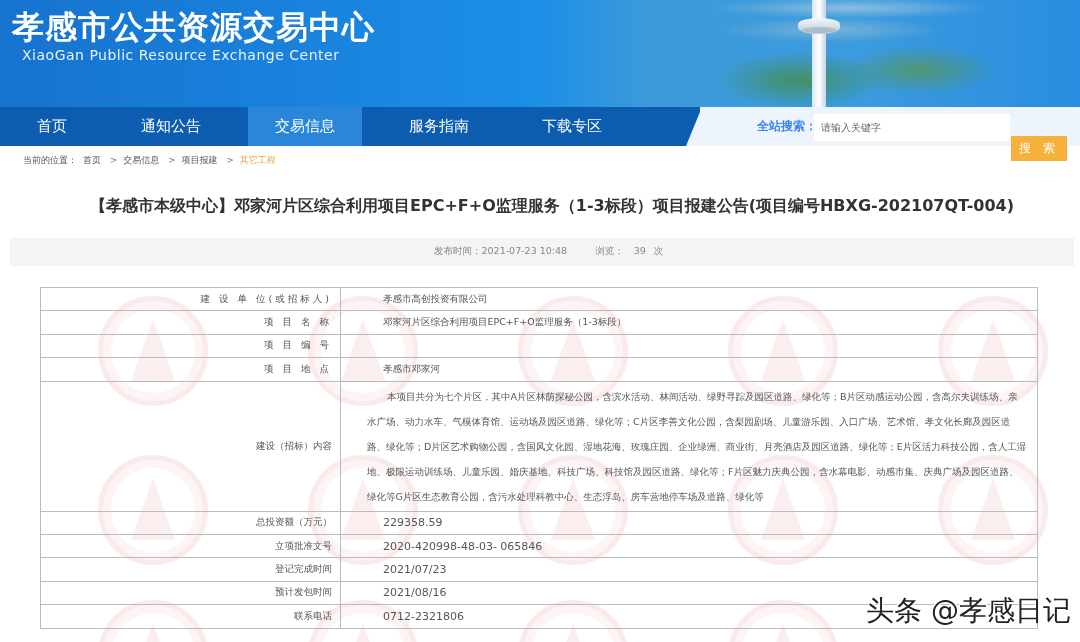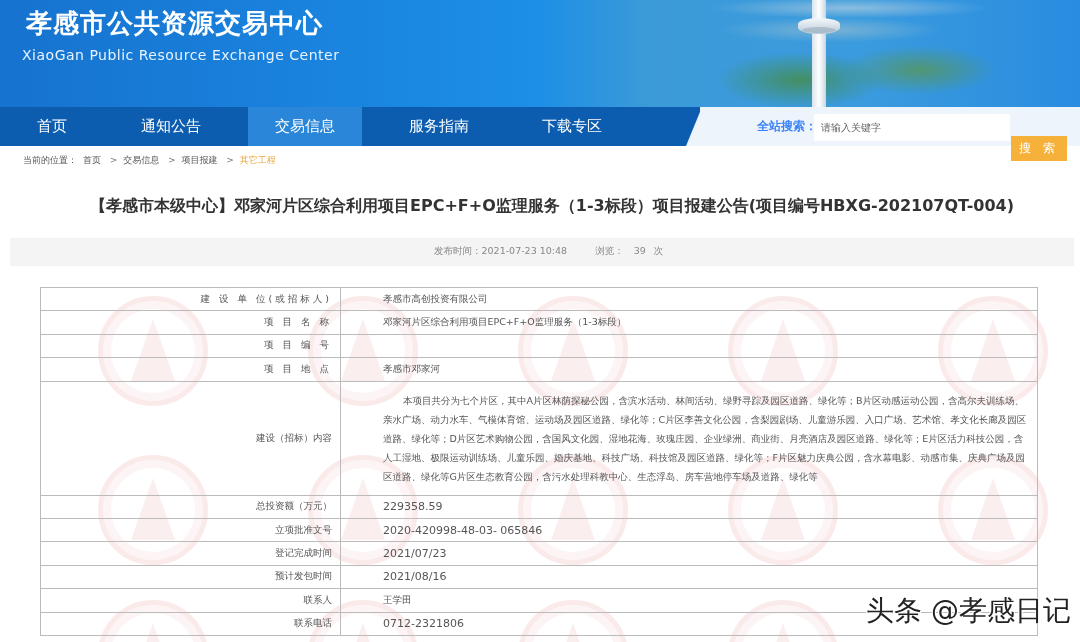--- a/index.html
+++ b/index.html
@@ -23,7 +23,7 @@
     border-radius: 50%/40%; background: linear-gradient(180deg, #f4f8fb, #b9c9d6); }
   .banner .tower-ring { position: absolute; left: 802px; top: 27px; width: 34px; height: 6px;
     border-radius: 50%; background: #9fb2c2; opacity: 0.7; }
-  .site-title { position: absolute; left: 26px; top: 6px; font-size: 26px; font-weight: bold; color: #ffffff; letter-spacing: 1px; }
+  .site-title { position: absolute; left: 12px; top: 6px; font-size: 32px; font-weight: bold; color: #ffffff; letter-spacing: 1px; }
   .site-subtitle { position: absolute; left: 22px; top: 47px; font-size: 14px; color: #e8f3ff; letter-spacing: 0.5px; }
 
   

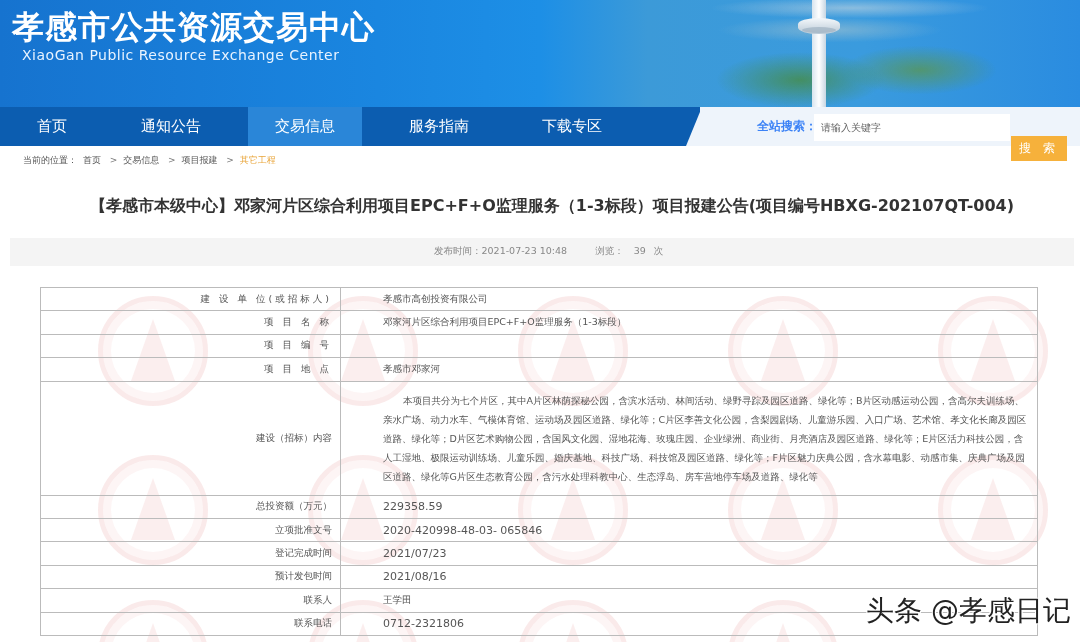--- a/index.html
+++ b/index.html
@@ -62,7 +62,7 @@
   .info-table td.lbl { width: 300px; text-align: right; letter-spacing: 0; }
   .info-table td.lbl.spaced { letter-spacing: 3px; }
   .info-table td.val { padding-left: 42px; }
-  .info-table td.content { line-height: 19px; padding: 2px 10px 2px 42px; text-indent: 20px; }
+  .info-table td.content { line-height: 25px; padding: 2px 10px 2px 26px; text-indent: 20px; }
   .info-table td.num-val { font-size: 11px; color: #555; }
 
   

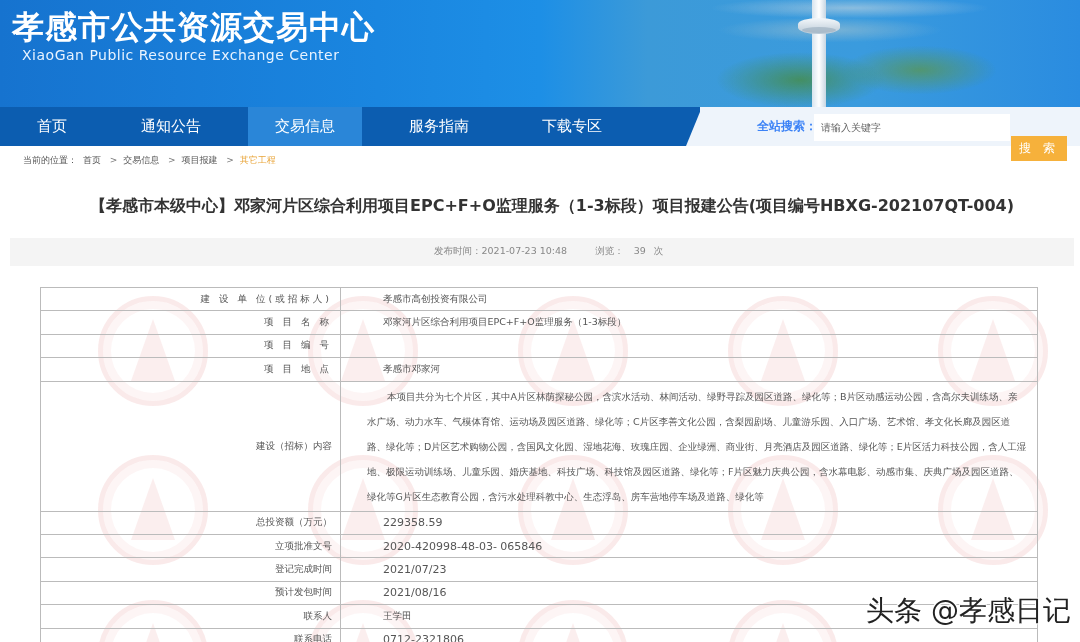--- a/index.html
+++ b/index.html
@@ -174,10 +174,6 @@
       <td class="val num-val">2021/08/16</td>
     </tr>
     <tr>
-      <td class="lbl">联系人</td>
-      <td class="val">王学田</td>
-    </tr>
-    <tr>
       <td class="lbl">联系电话</td>
       <td class="val num-val">0712-2321806</td>
     </tr>

